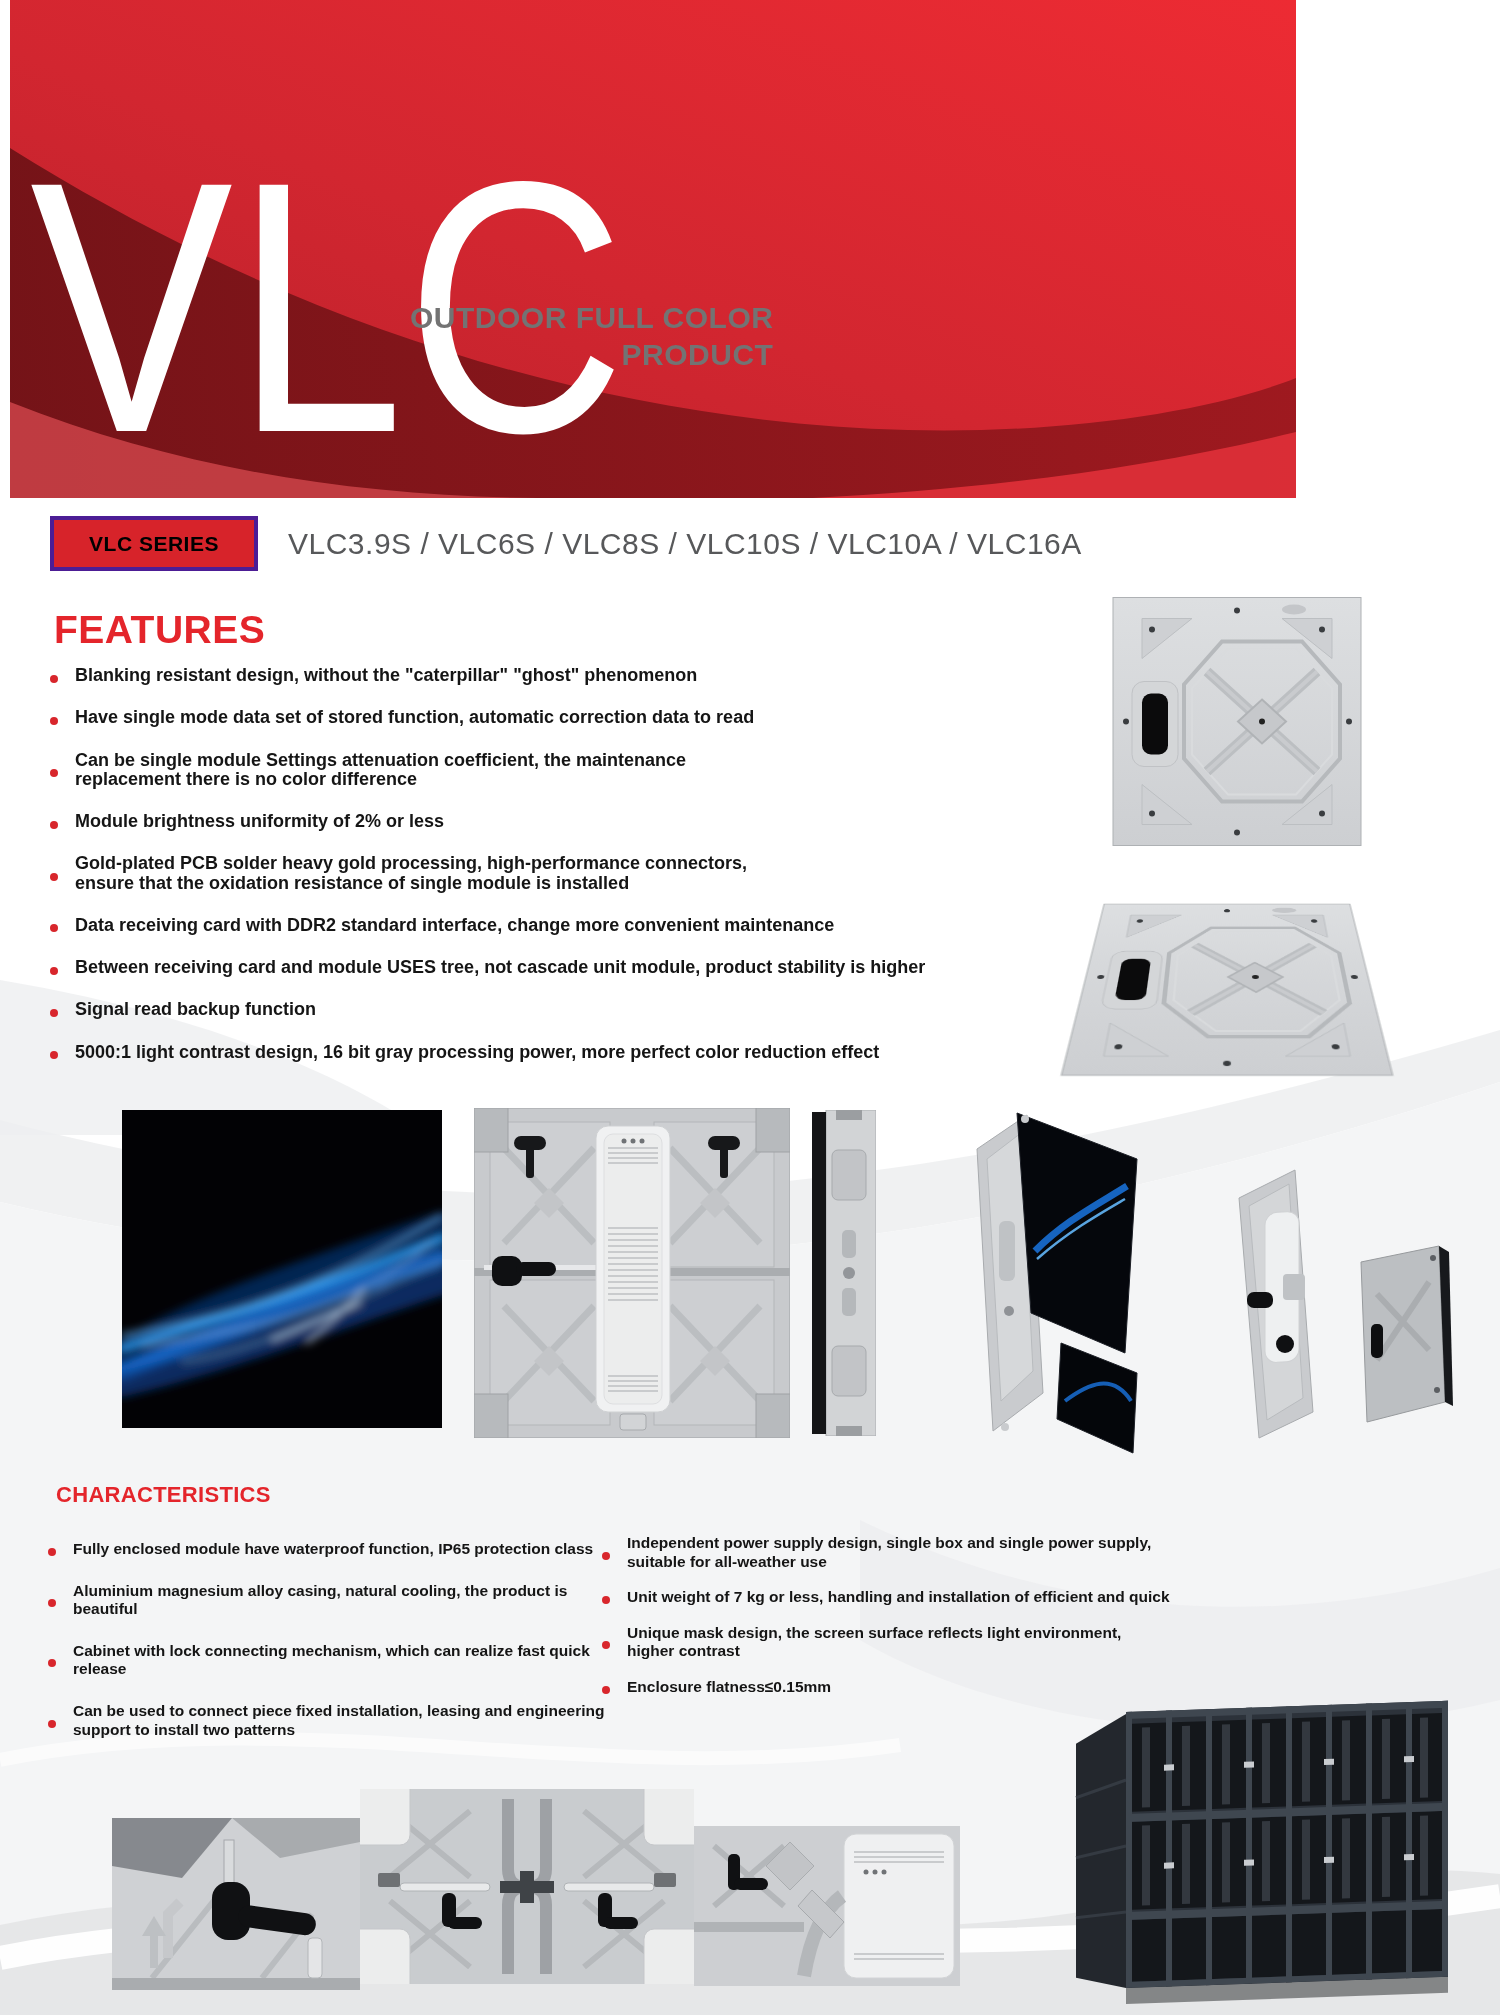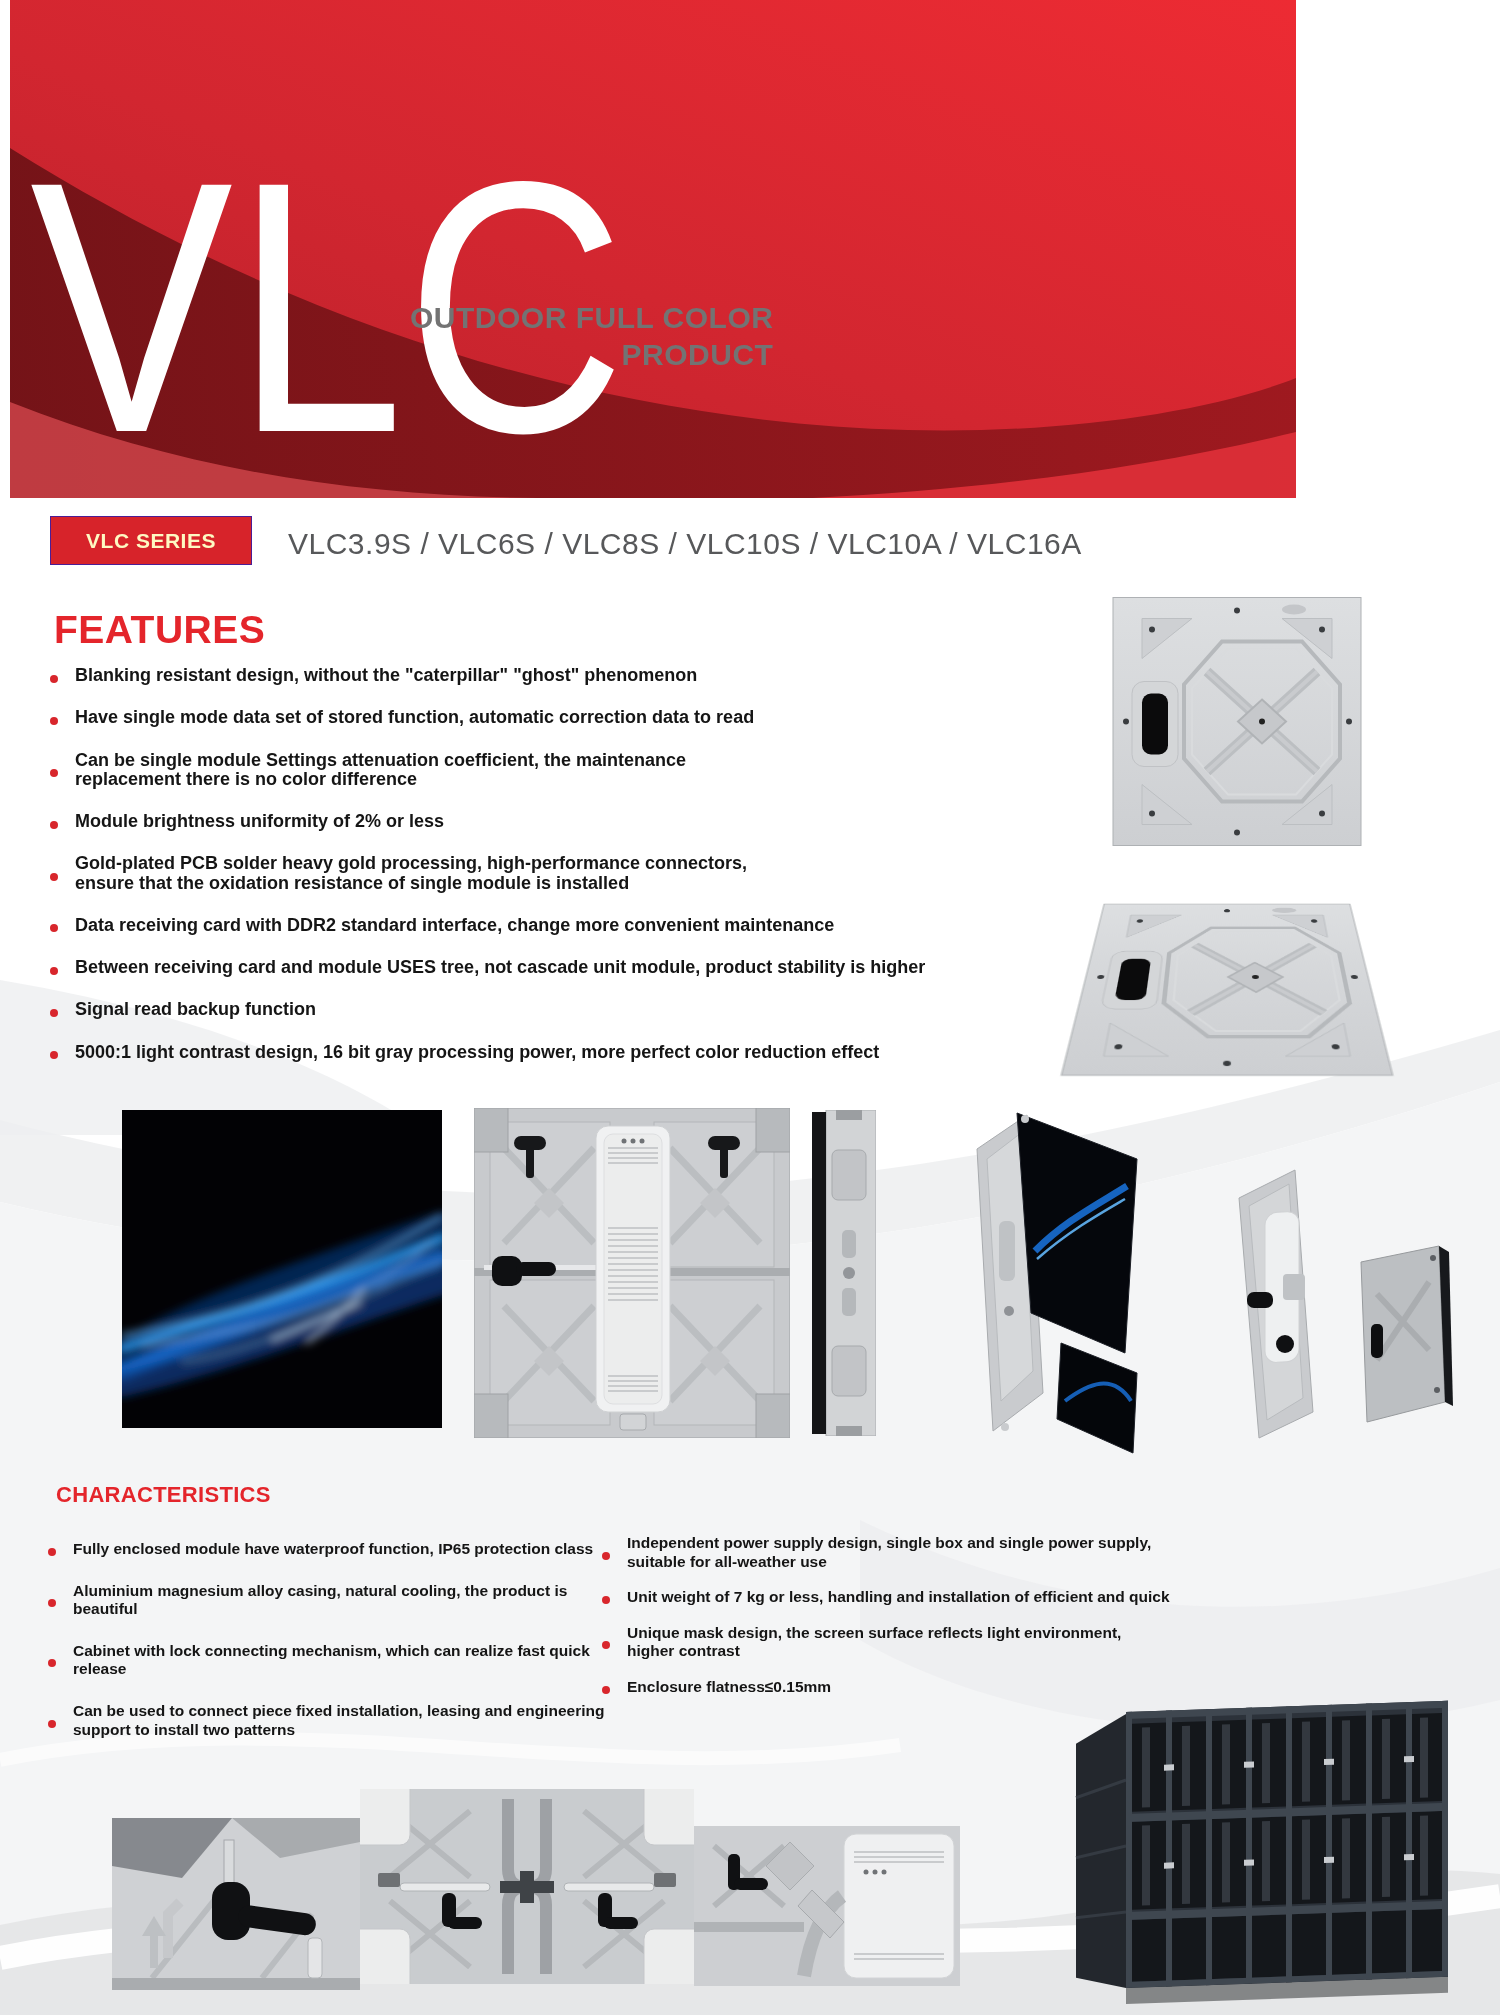--- a/index.html
+++ b/index.html
@@ -15,7 +15,7 @@
   .sub{position:absolute;left:400px;top:299px;color:#737373;font-weight:700;font-size:30px;line-height:37px;letter-spacing:.5px;}
   
   .badge{position:absolute;left:50px;top:516px;width:200px;height:47px;background:var(--badge);
-         border:1px solid #4c1d95;color:#fef9c3;font-weight:700;font-size:21px;letter-spacing:.5px;
+         border:4px solid #4c1d95;color:#000000;font-weight:700;font-size:21px;letter-spacing:.5px;
          display:flex;align-items:center;justify-content:center;}
   .models{position:absolute;left:288px;top:527px;font-size:30px;color:var(--modelgray);letter-spacing:.5px;}
   

